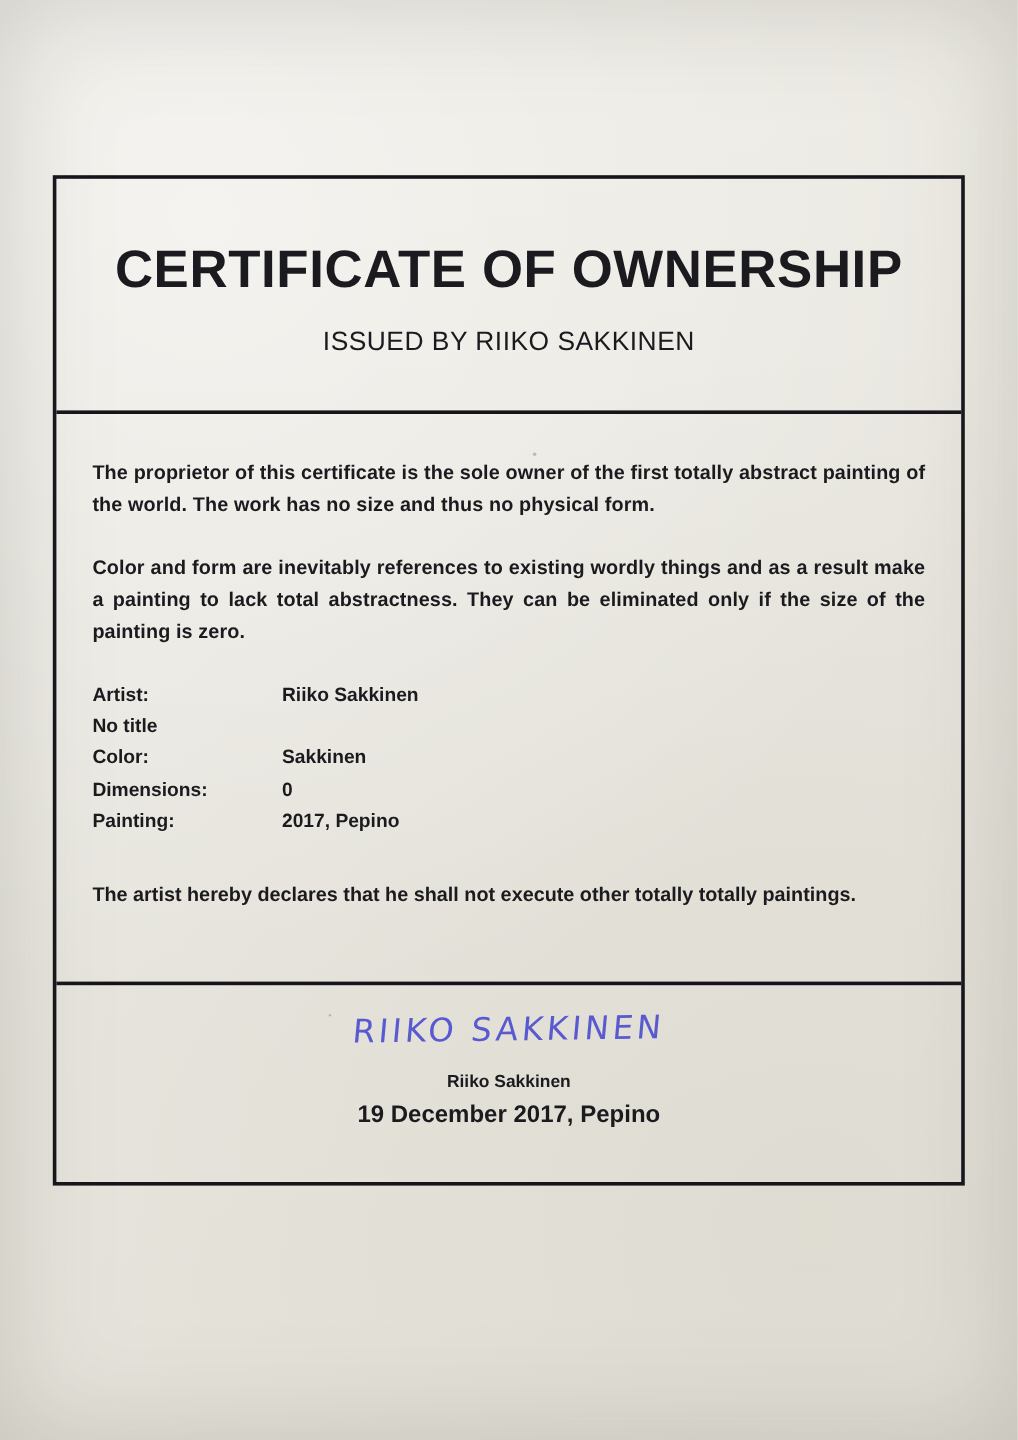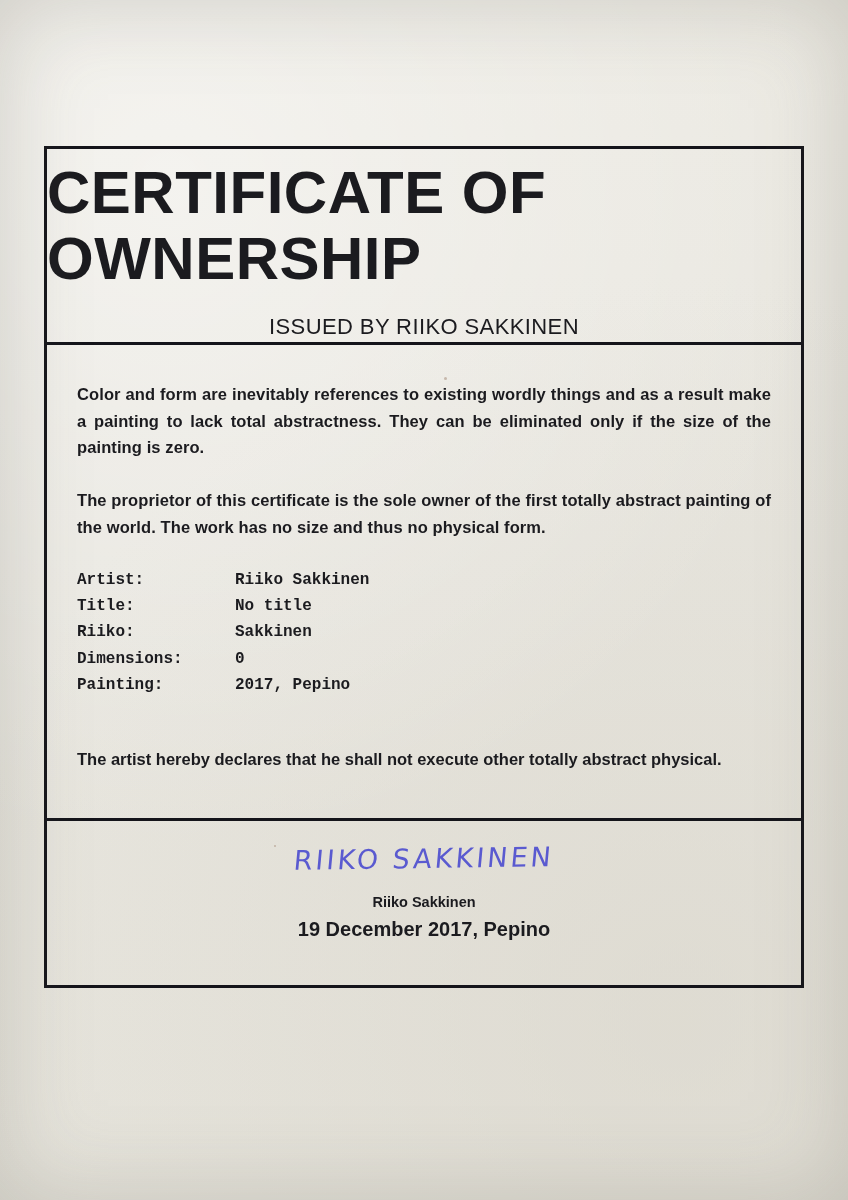--- a/index.html
+++ b/index.html
@@ -53,7 +53,7 @@
     padding-top: 8px;
   }
   .title {
-    font-size: 60px;
+    font-size: 44px;
     font-weight: bold;
     letter-spacing: 0.5px;
     line-height: 1.1;

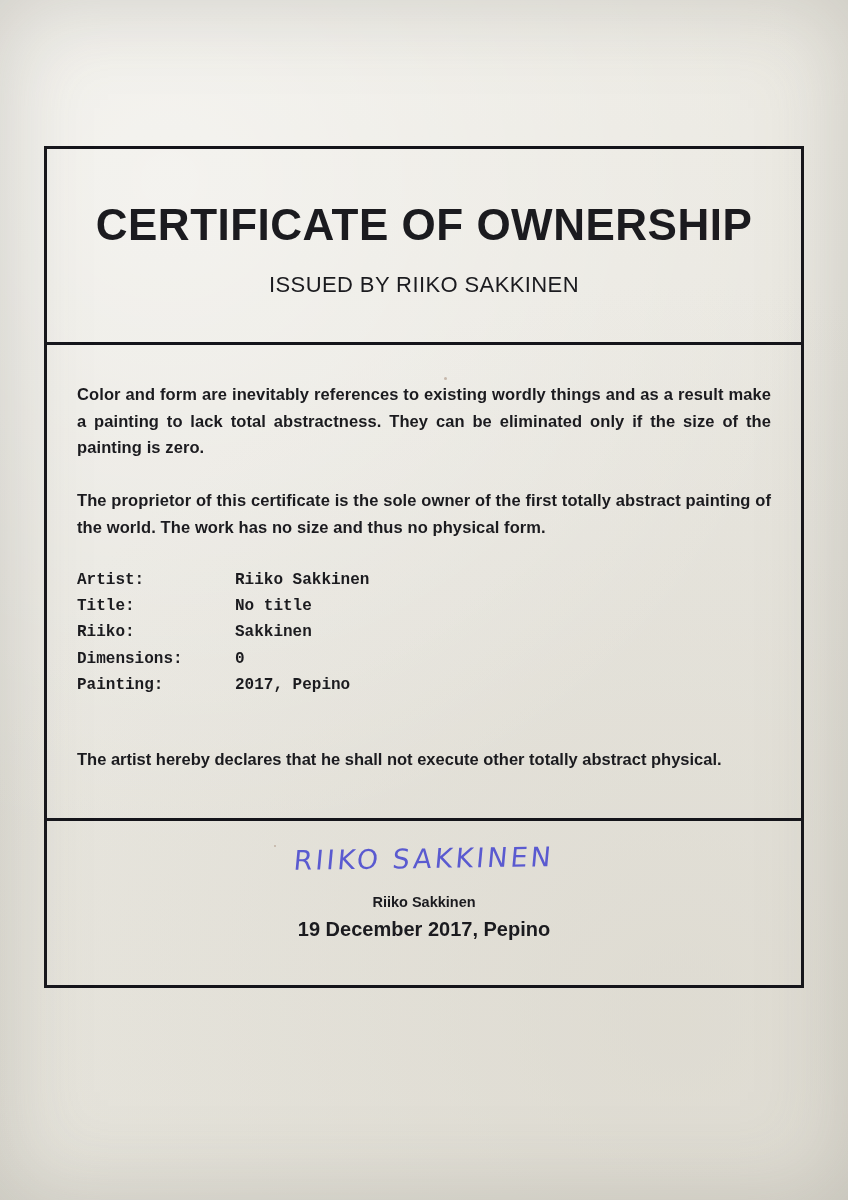--- a/index.html
+++ b/index.html
@@ -158,8 +158,8 @@
 
   <div class="body">
 
+    <p class="para">The proprietor of this certificate is the sole owner of the first totally abstract painting of the world. The work has no size and thus no physical form.</p>
     <p class="para">Color and form are inevitably references to existing wordly things and as a result make a painting to lack total abstractness. They can be eliminated only if the size of the painting is zero.</p>
-    <p class="para">The proprietor of this certificate is the sole owner of the first totally abstract painting of the world. The work has no size and thus no physical form.</p>
 
     <div class="fields">
       <div class="field-row">

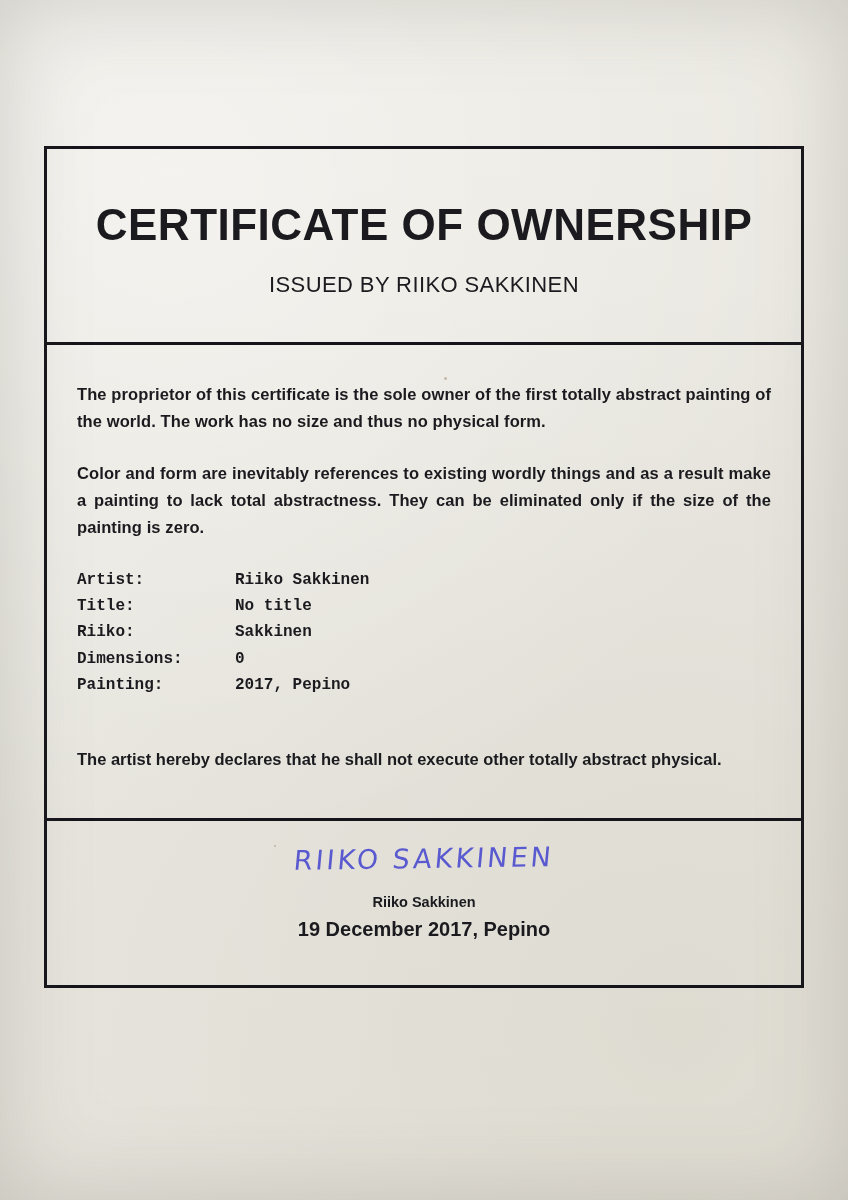--- a/index.html
+++ b/index.html
@@ -84,8 +84,7 @@
   .para:last-of-type { margin-bottom: 0; }
 
   .fields {
-    margin: 6px 0 47px 0;
-    font-family: Liberation Mono, monospace;
+    margin: 6px 0 34px 0;
   }
   .field-row {
     display: flex;

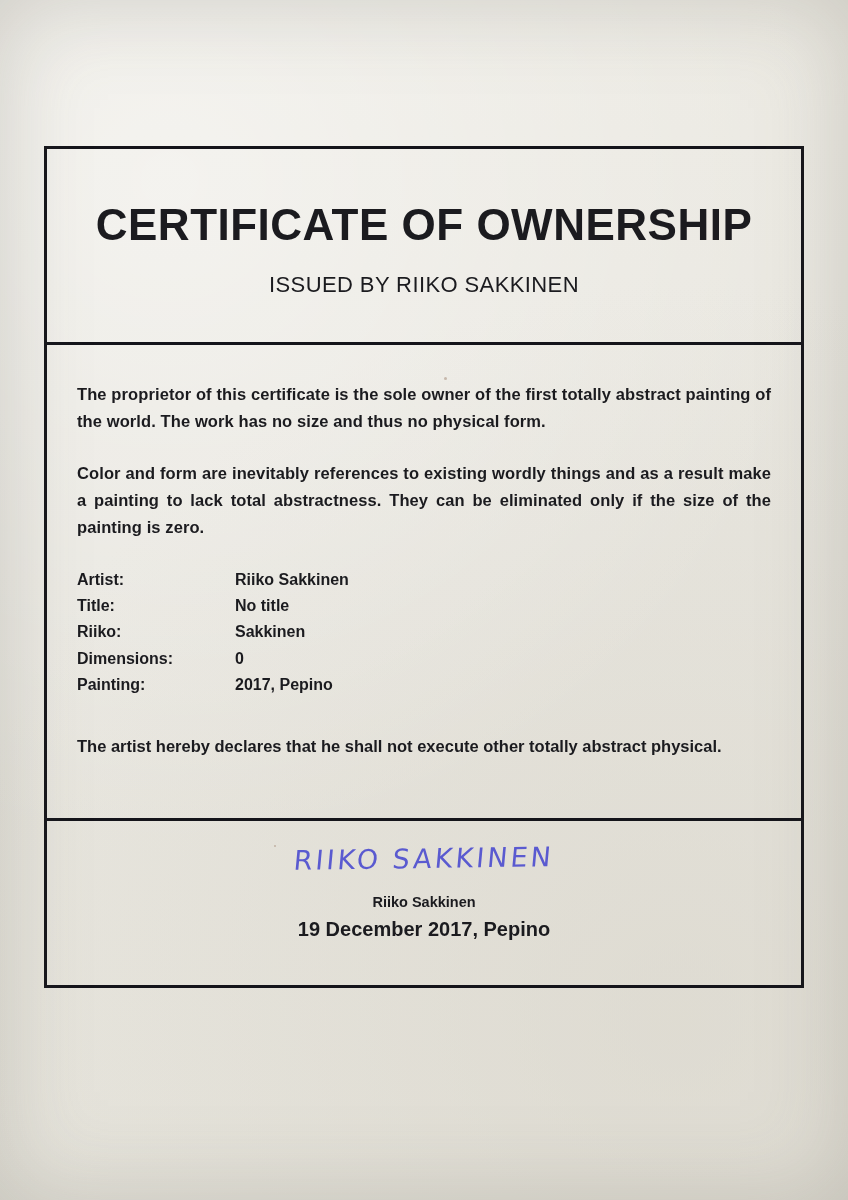--- a/index.html
+++ b/index.html
@@ -166,7 +166,6 @@
         <span class="field-value">Riiko Sakkinen</span>
       </div>
       <div class="field-row">
-        <span class="field-label">Title:</span>
         <span class="field-value">No title</span>
       </div>
       <div class="field-row">

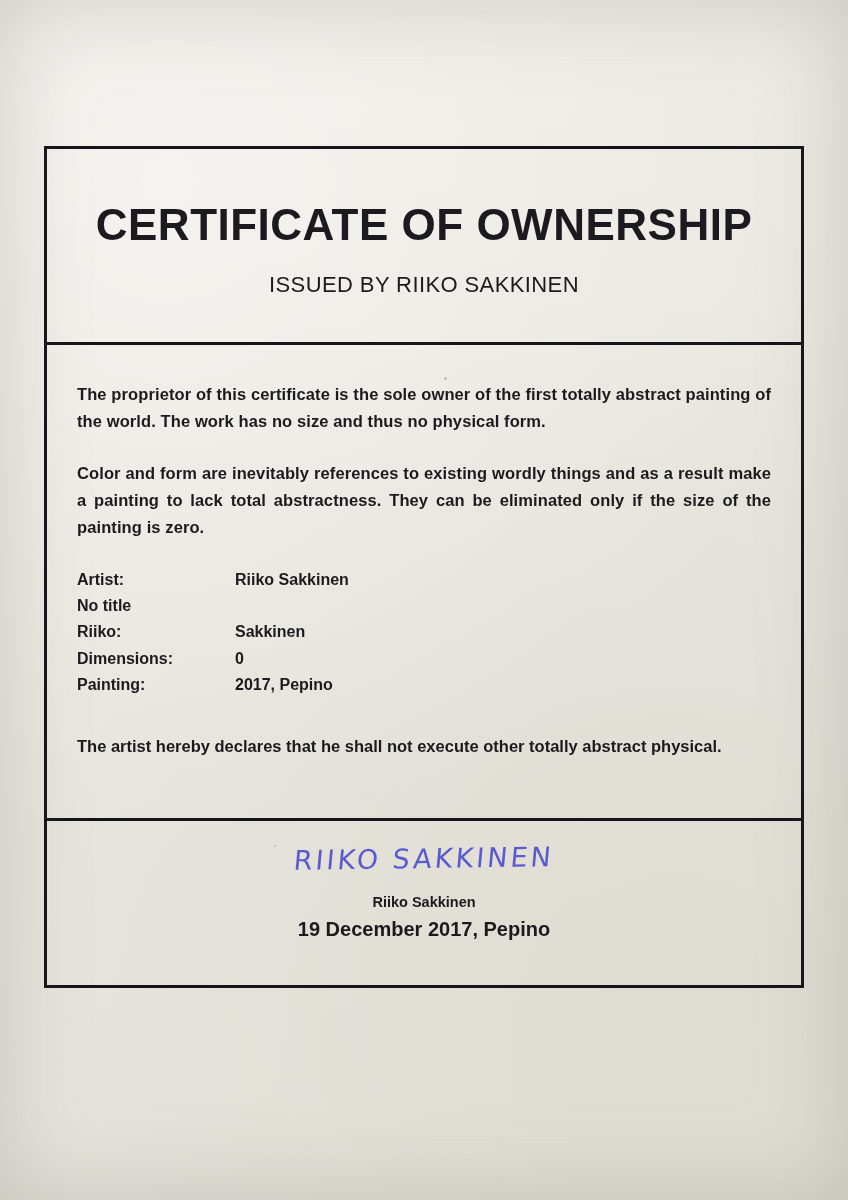--- a/index.html
+++ b/index.html
@@ -169,7 +169,7 @@
         <span class="field-value">No title</span>
       </div>
       <div class="field-row">
-        <span class="field-label">Riiko:</span>
+        <span class="field-label">Color:</span>
         <span class="field-value">Sakkinen</span>
       </div>
       <div class="field-row">

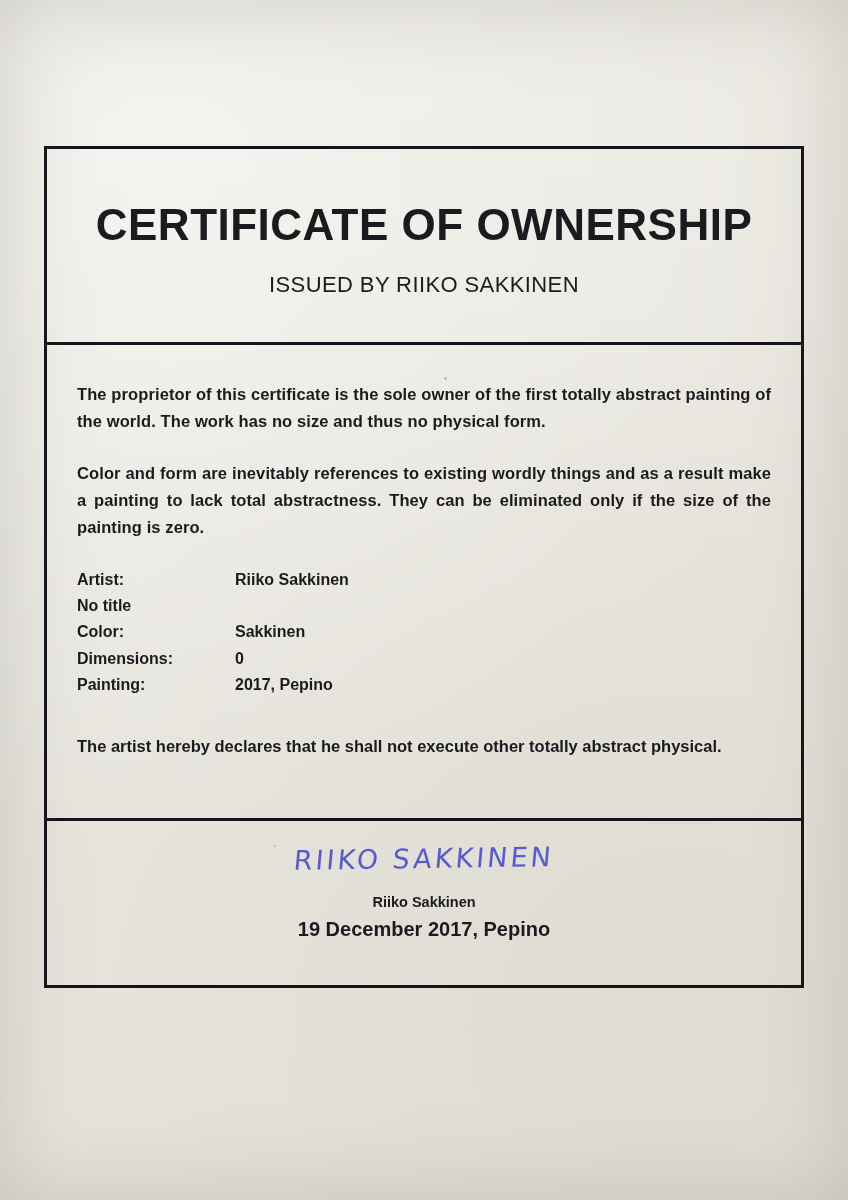--- a/index.html
+++ b/index.html
@@ -182,7 +182,7 @@
       </div>
     </div>
 
-    <p class="declaration">The artist hereby declares that he shall not execute other totally abstract physical.</p>
+    <p class="declaration">The artist hereby declares that he shall not execute other totally totally paintings.</p>
   </div>
 
   <div class="signature-block">

